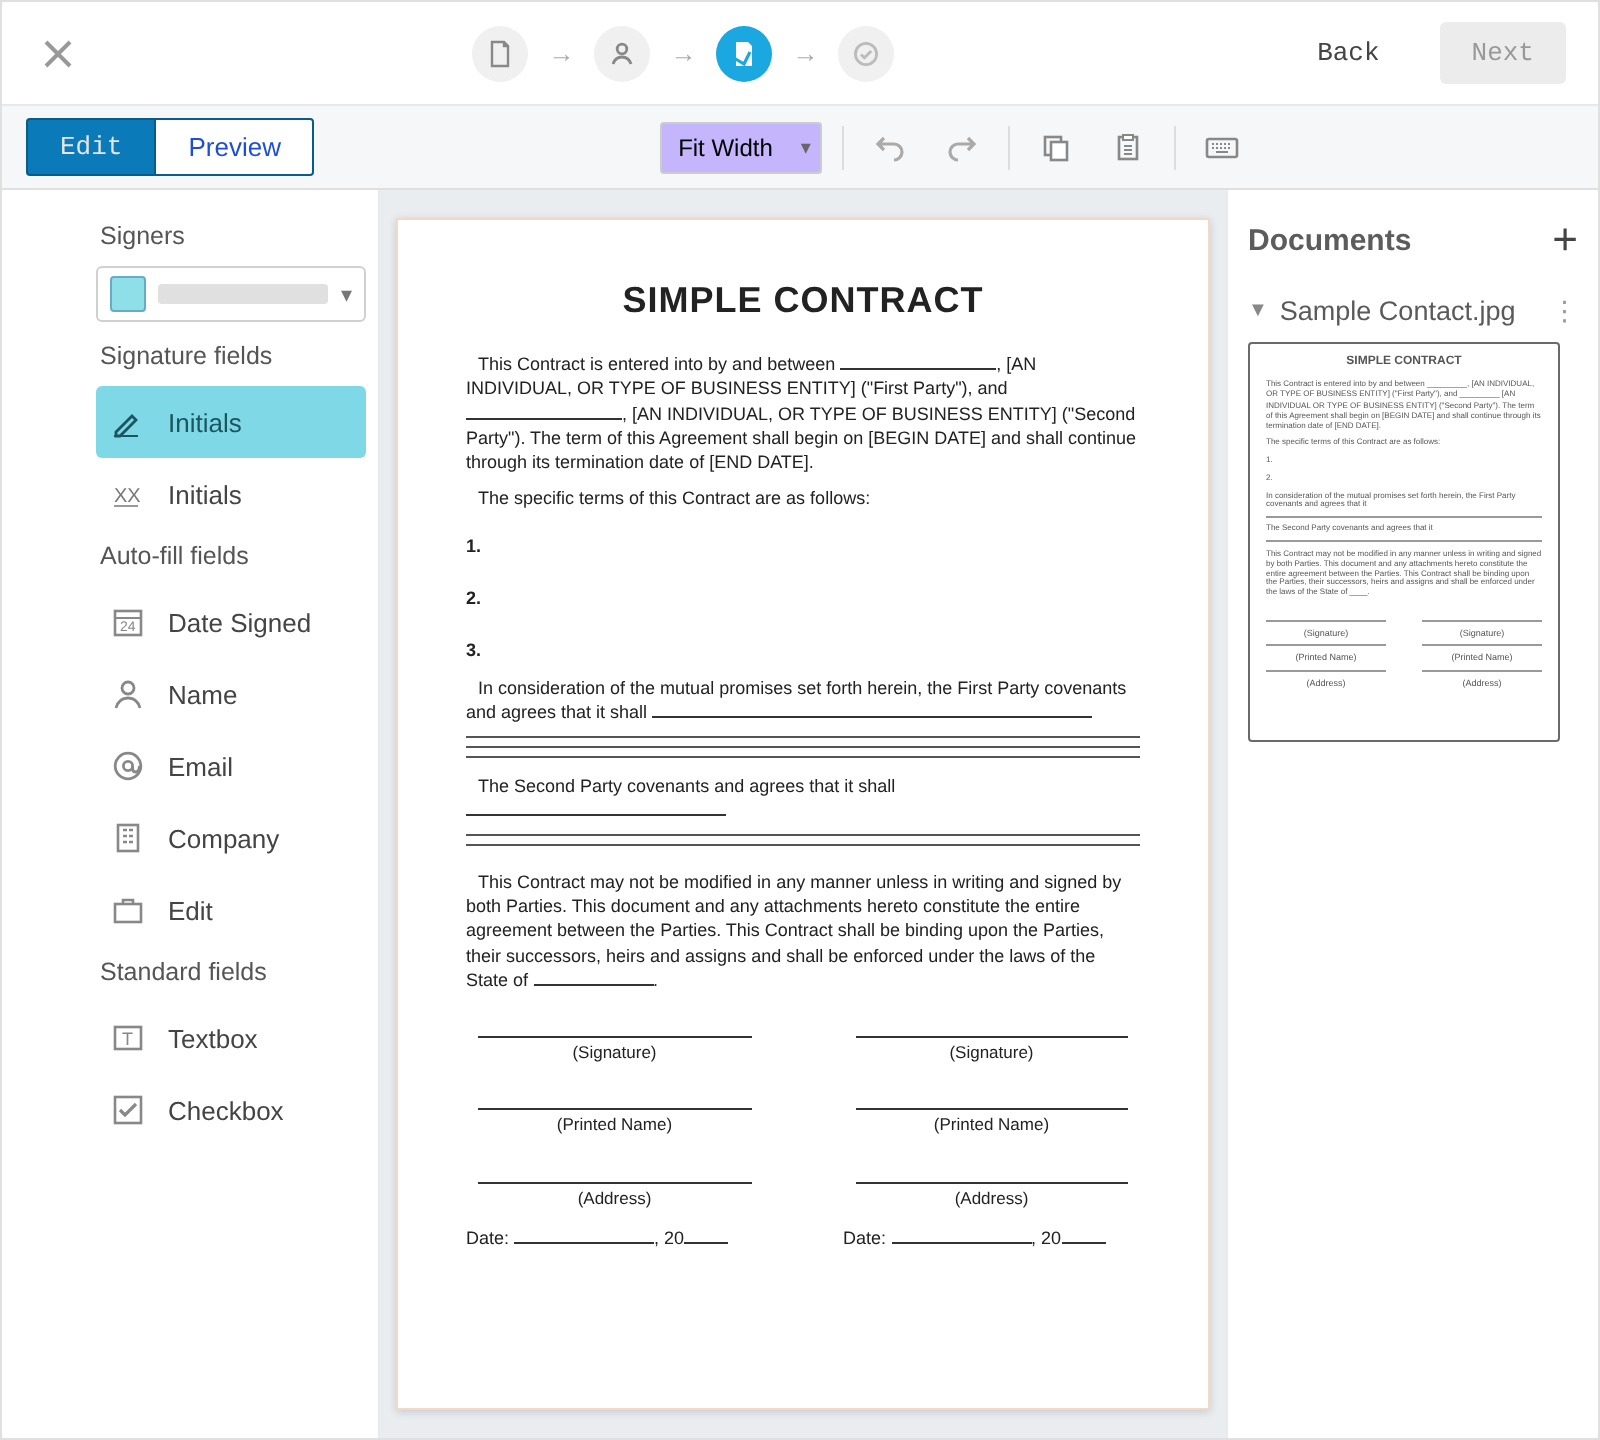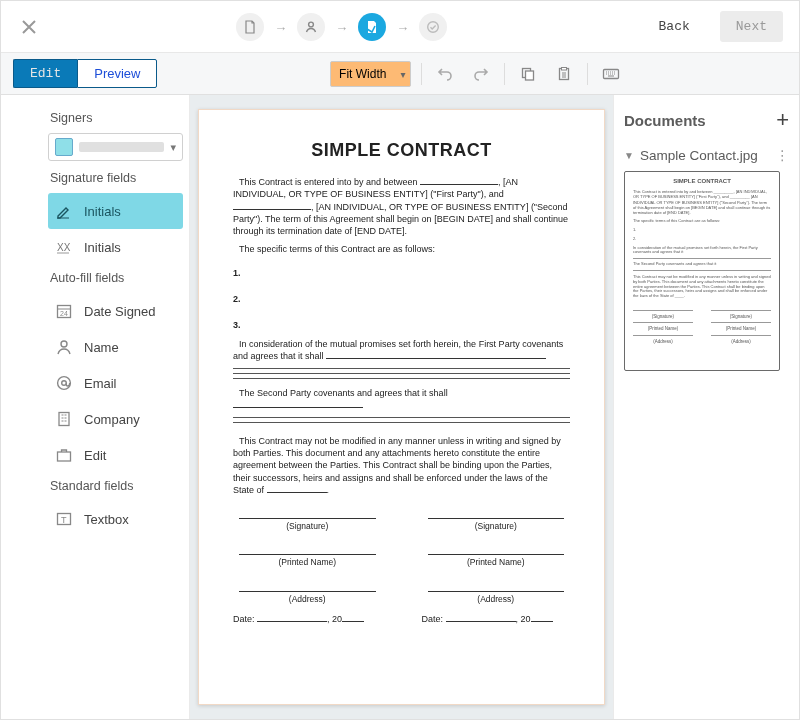--- a/index.html
+++ b/index.html
@@ -23,7 +23,7 @@
   .tab.edit { background: #0a7ab8; color: #e5e5e5; border-right: none; border-radius: 2px 0 0 2px; font-family: Liberation Mono, monospace; }
   .tab.preview { background: #fff; color: #1d4ed8; border-radius: 0 2px 2px 0; }
   .toolbar-spacer { flex: 1; }
-  .zoom-select { border: 1px solid #ccc; background: #fdba74; font-size: 12px; padding: 5px 24px 5px 8px; border-radius: 2px; appearance: none; position: relative; cursor: pointer; }
+  .zoom-select { border: 1px solid #ccc; background: #c4b5fd; font-size: 12px; padding: 5px 24px 5px 8px; border-radius: 2px; appearance: none; position: relative; cursor: pointer; }
   .zoom-wrap { position: relative; }
   .zoom-wrap::after { content: "▾"; position: absolute; right: 6px; top: 50%; transform: translateY(-50%); font-size: 10px; color: #666; pointer-events: none; }
   .tool-divider { width: 1px; height: 22px; background: #ddd; }

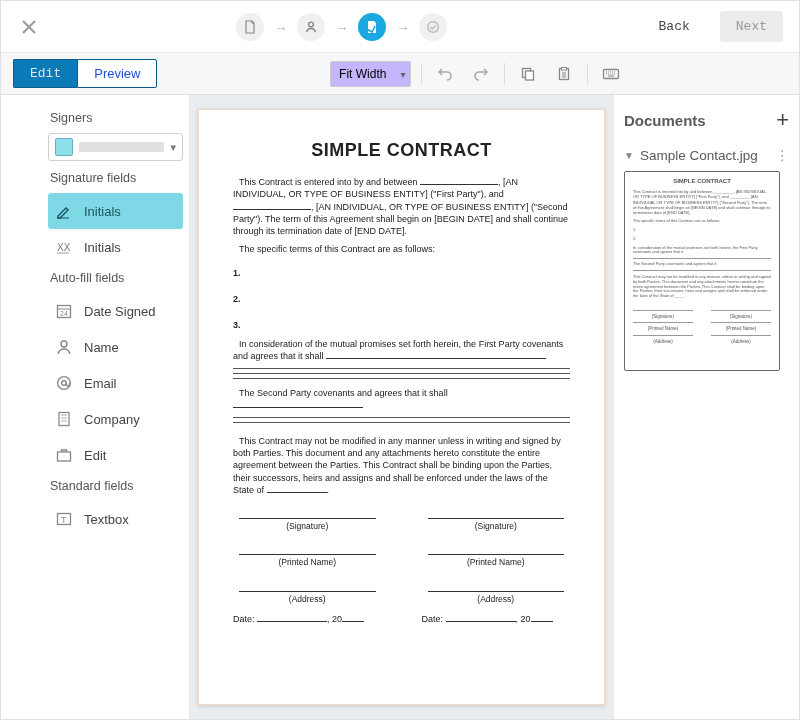--- a/index.html
+++ b/index.html
@@ -247,6 +247,15 @@
           </svg>
       </span>
       <span>Textbox</span>
+    </div>
+    <div class="field-item">
+      <span class="field-icon">
+        <svg width="18" height="18" viewBox="0 0 18 18">
+            <rect x="2.5" y="2.5" width="13" height="13" fill="none" stroke="#888" stroke-width="1.3"></rect>
+            <path d="M5 9l2.5 2.5L13 6" fill="none" stroke="#888" stroke-width="1.6"></path>
+          </svg>
+      </span>
+      <span>Checkbox</span>
     </div>
   </div>
 

